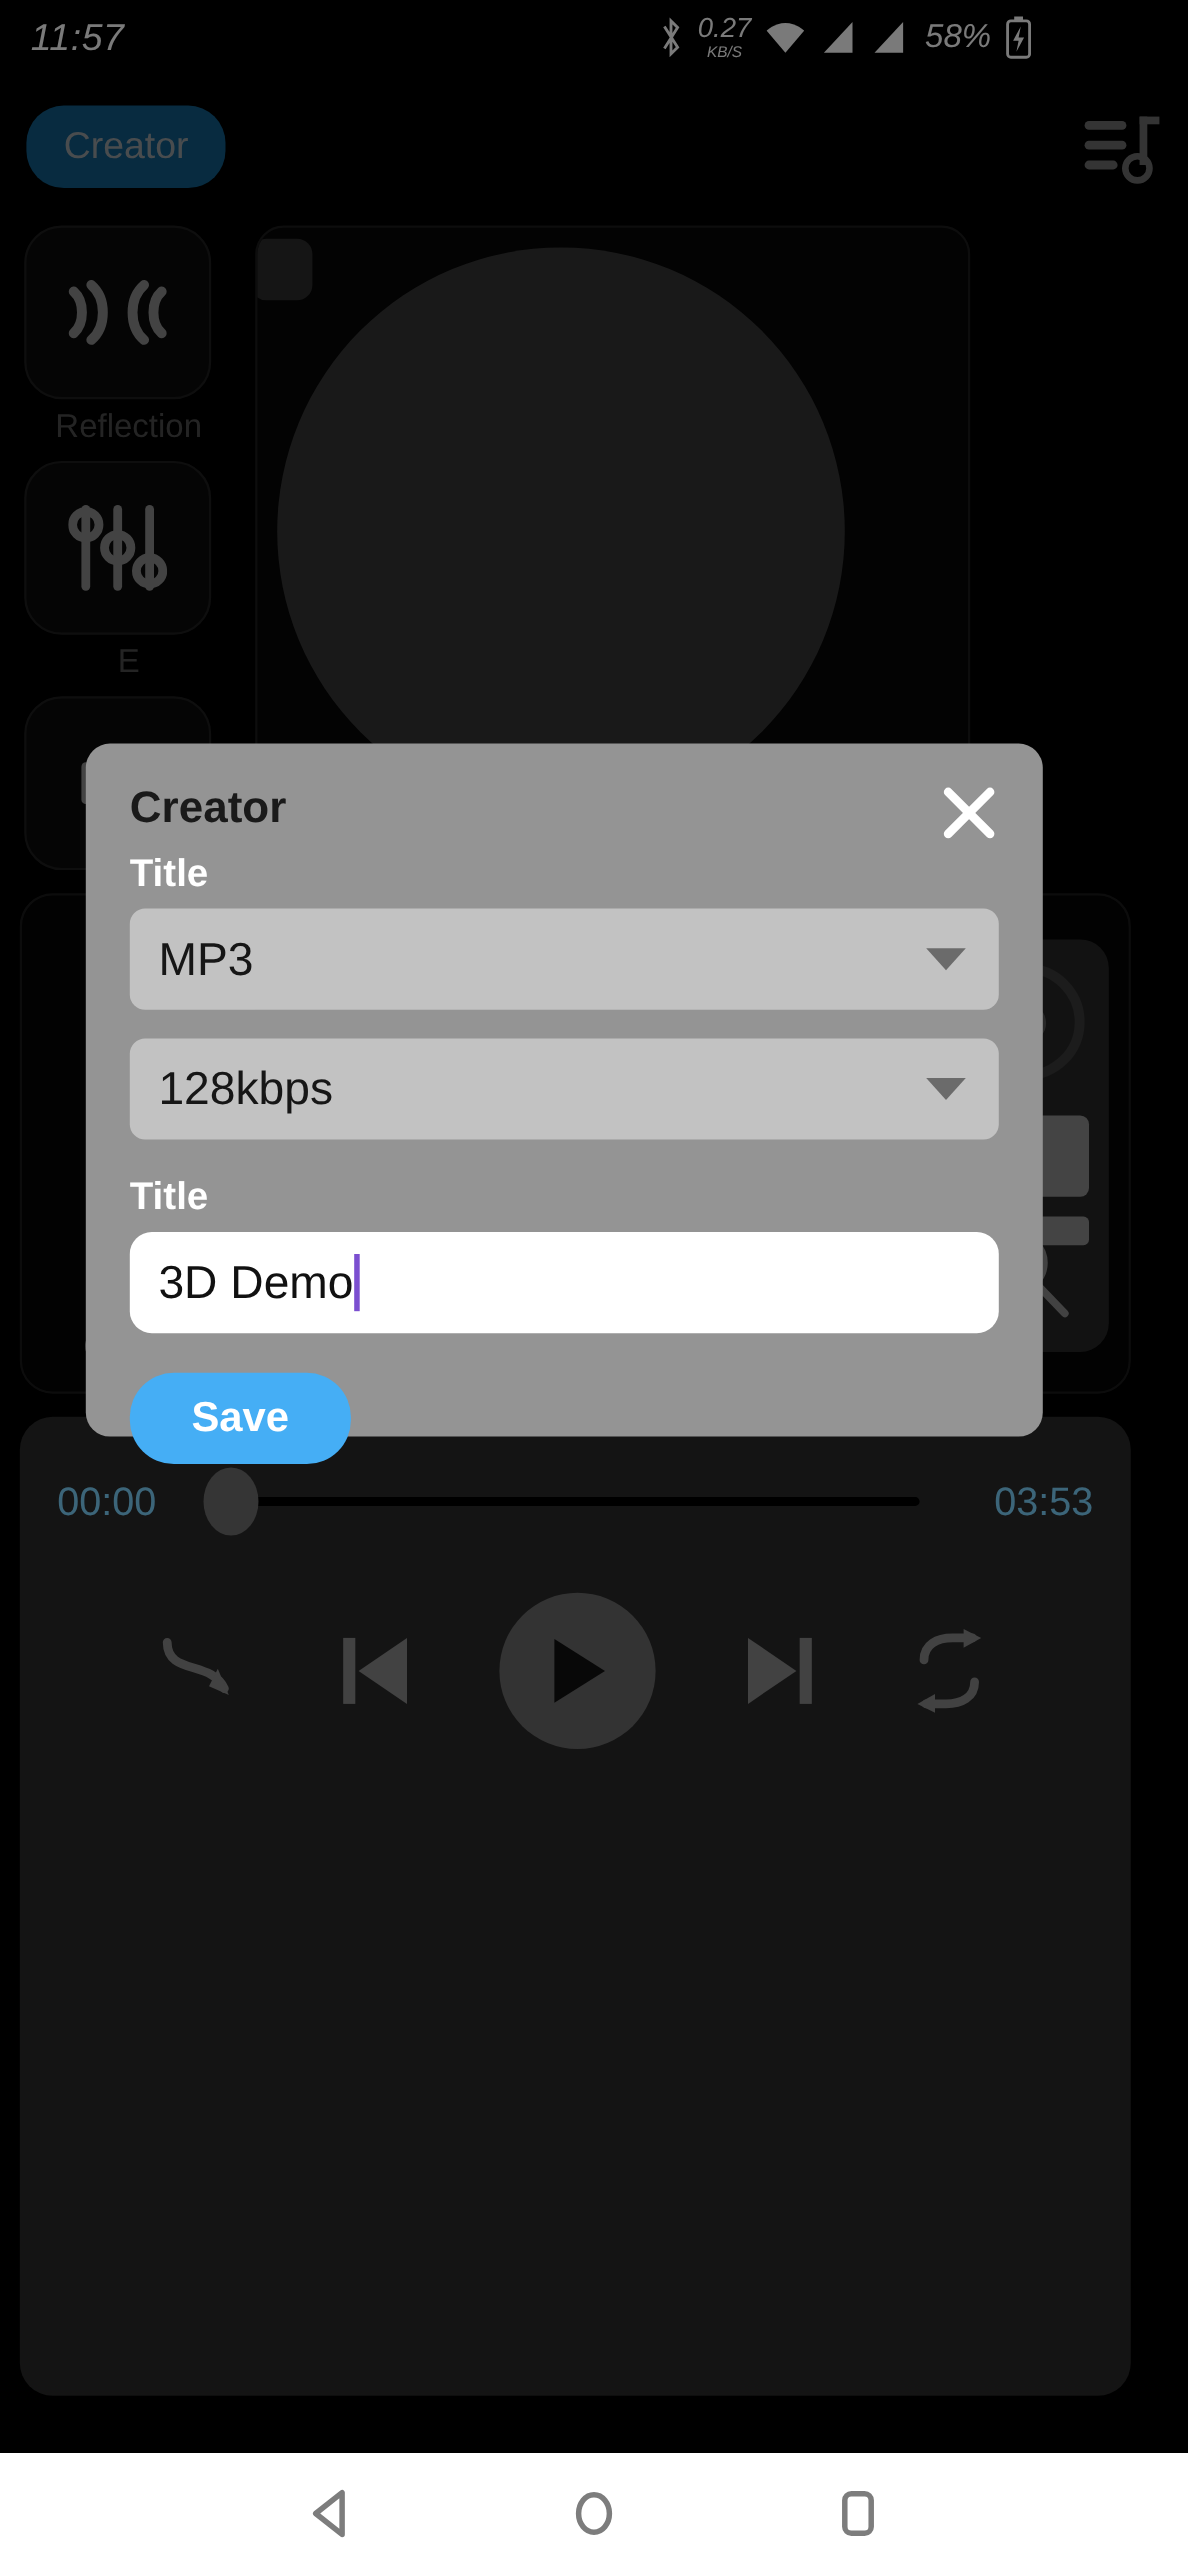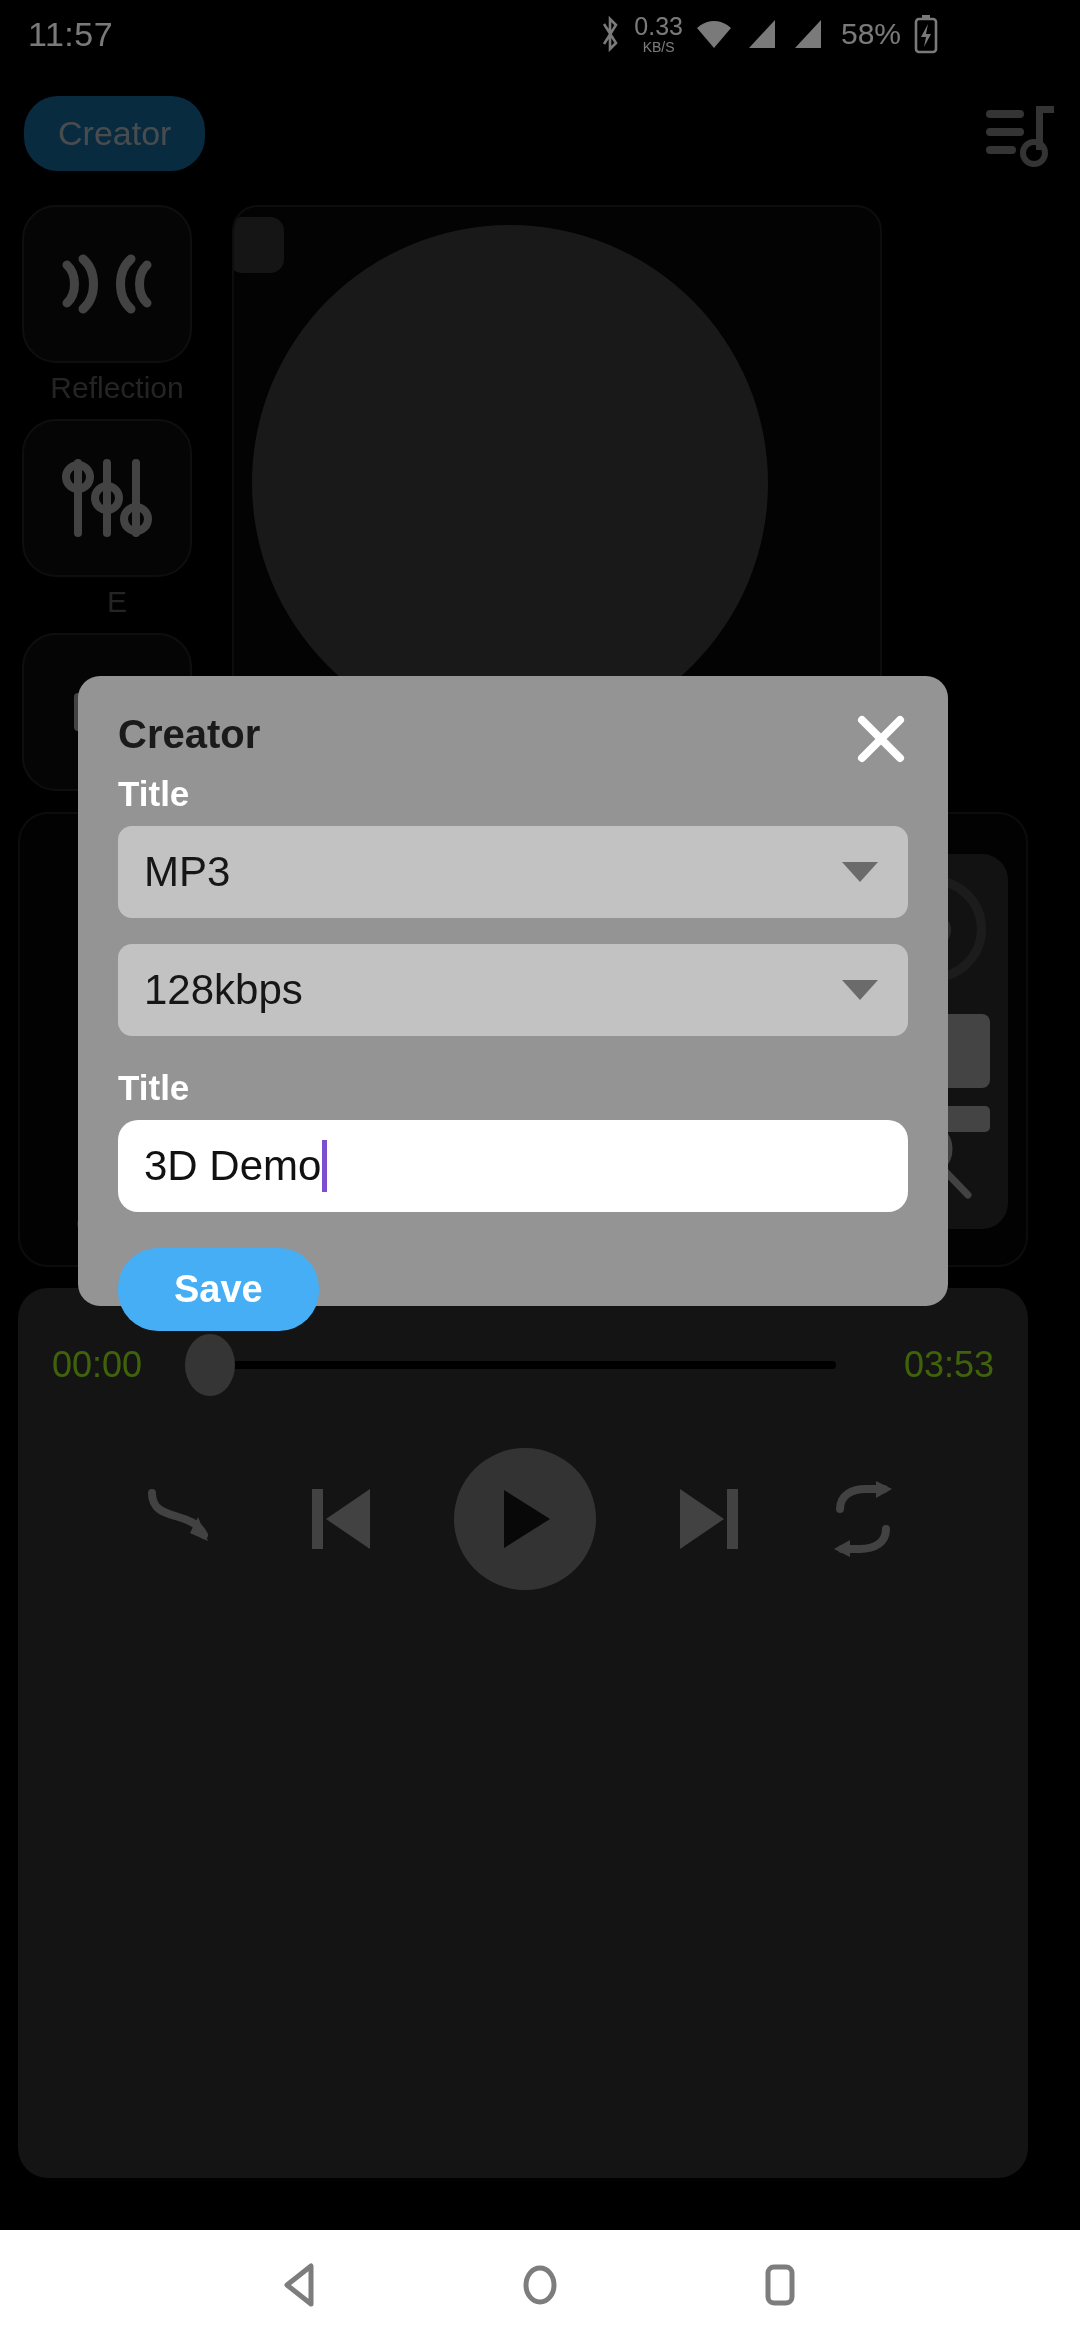--- a/index.html
+++ b/index.html
@@ -17,6 +17,7 @@
     background:#000; color:#fff;
     display:flex; align-items:center; justify-content:space-between;
     padding:0 28px;
+    font-style:italic;
   }
   #clock { font-size:34px; letter-spacing:0.5px; }
   #status-right { display:flex; align-items:center; gap:12px; }

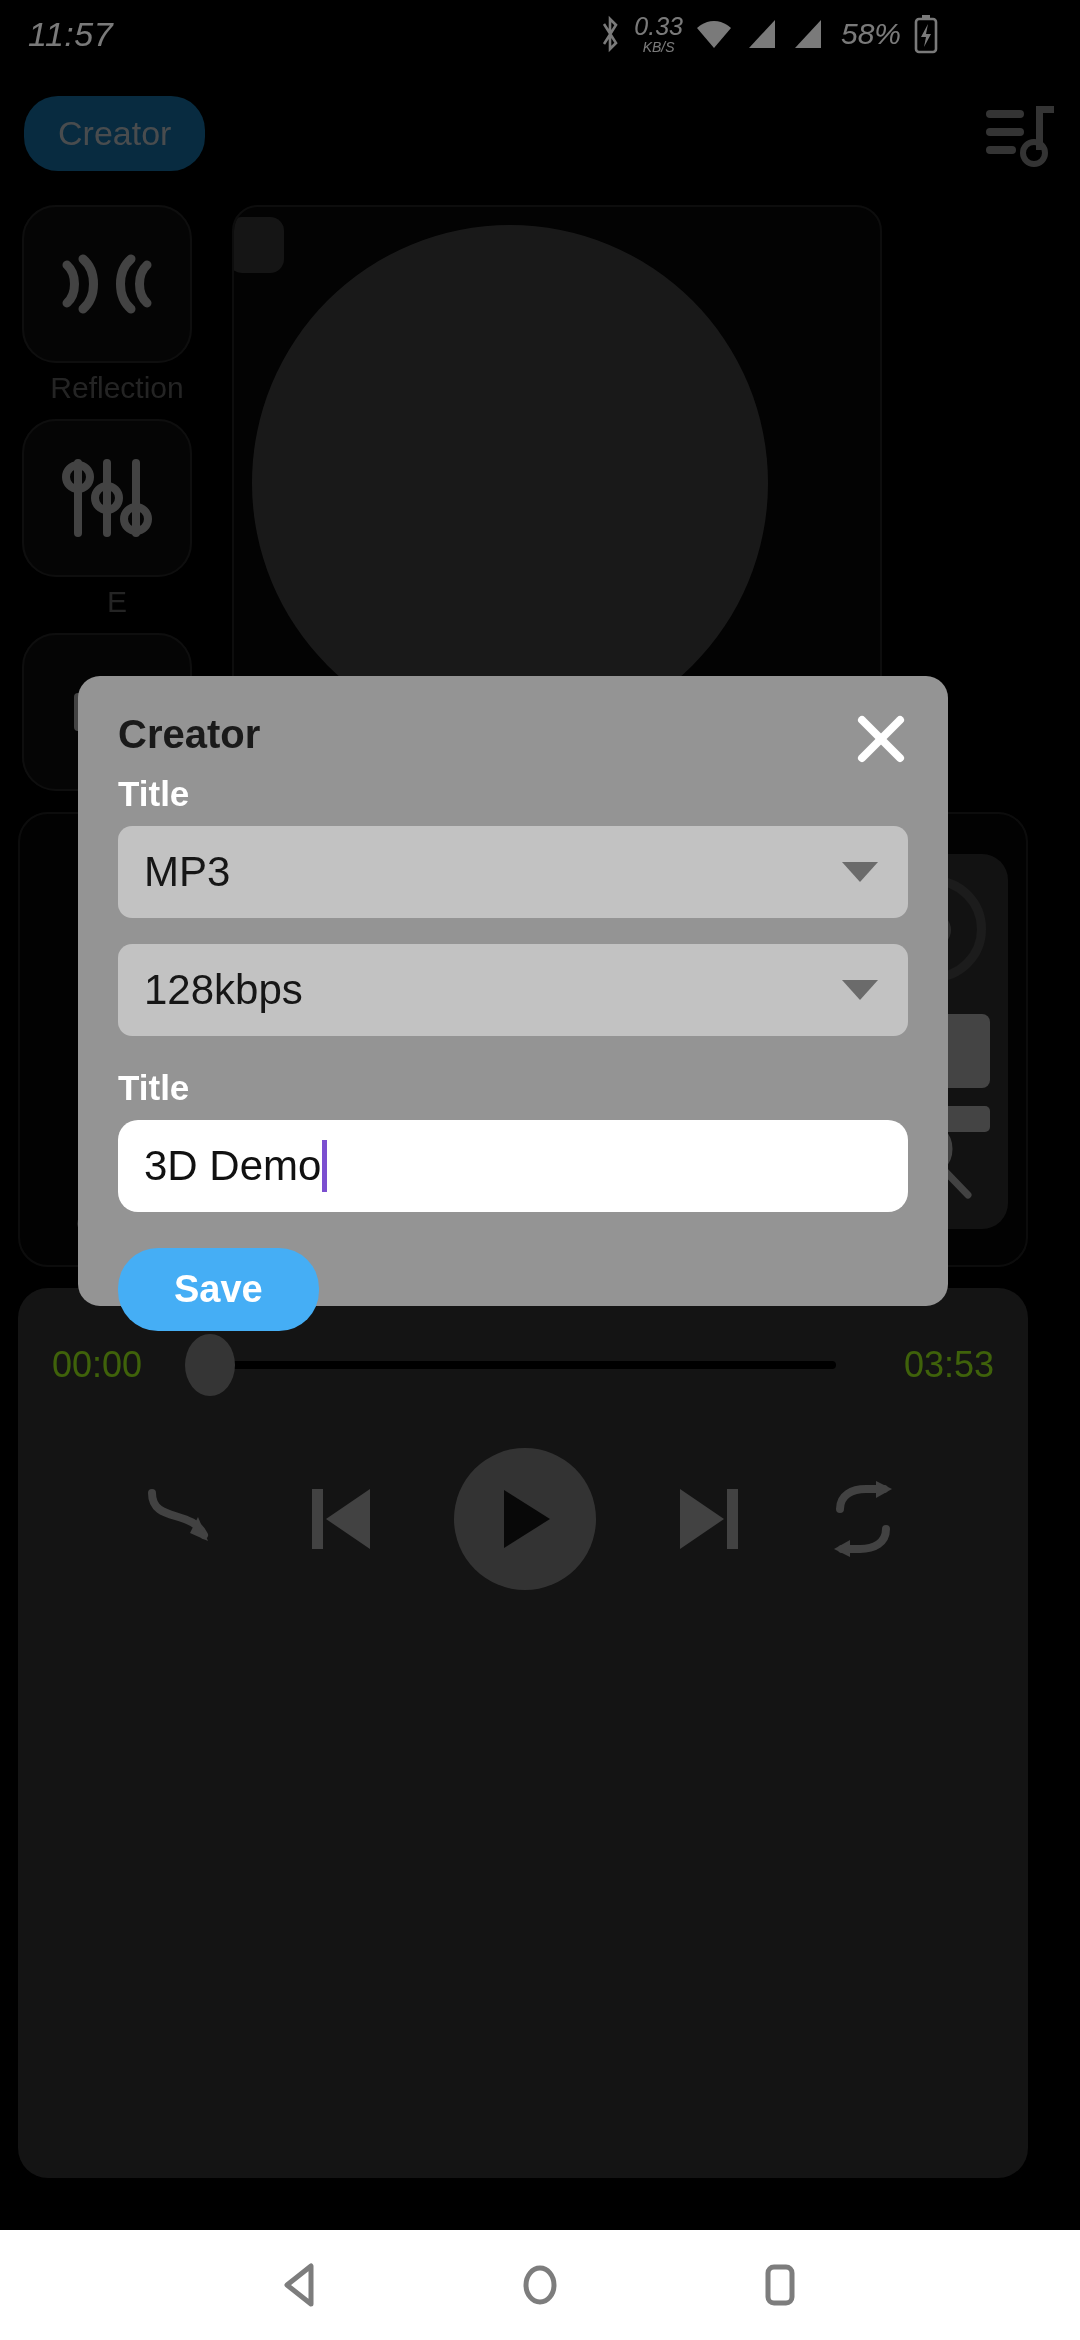--- a/index.html
+++ b/index.html
@@ -229,7 +229,7 @@
         </svg>
       </span>
       <span id="netspeed">
-        <span class="v">0.33</span>
+        <span class="v">0.27</span>
         <span class="u">KB/S</span>
       </span>
       <span class="sb-ico">

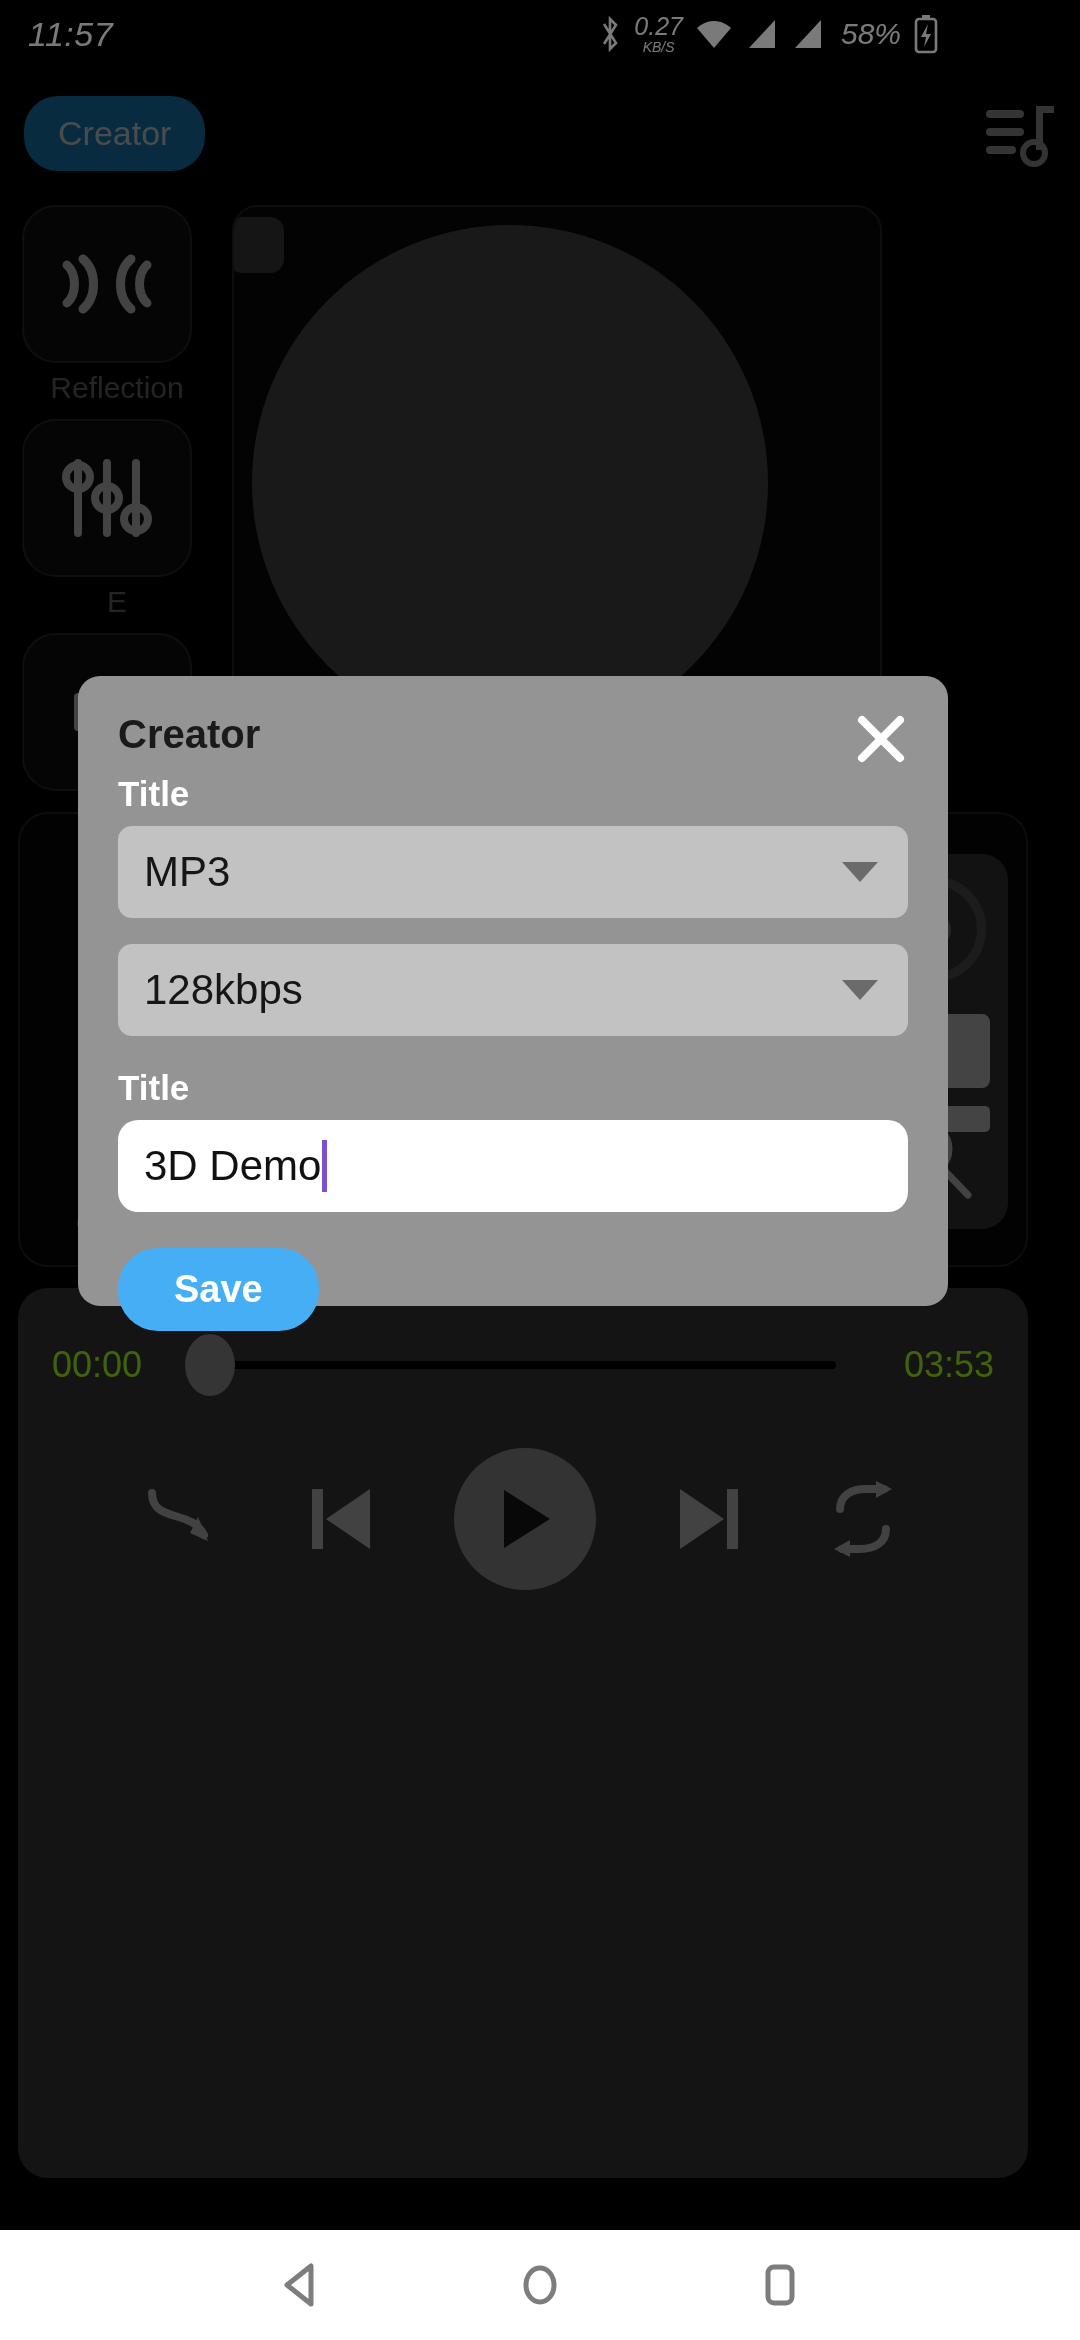--- a/index.html
+++ b/index.html
@@ -137,7 +137,7 @@
     position:absolute; top:32px; left:0; width:1010px; height:90px;
     display:flex; align-items:center; padding:0 34px;
   }
-  .time { color:#84cc16; font-size:36px; min-width:140px; }
+  .time { color:#7dd3fc; font-size:36px; min-width:140px; }
   .time.right { text-align:right; }
   #track {
     position:relative; flex:1; height:8px; margin:0 18px;

